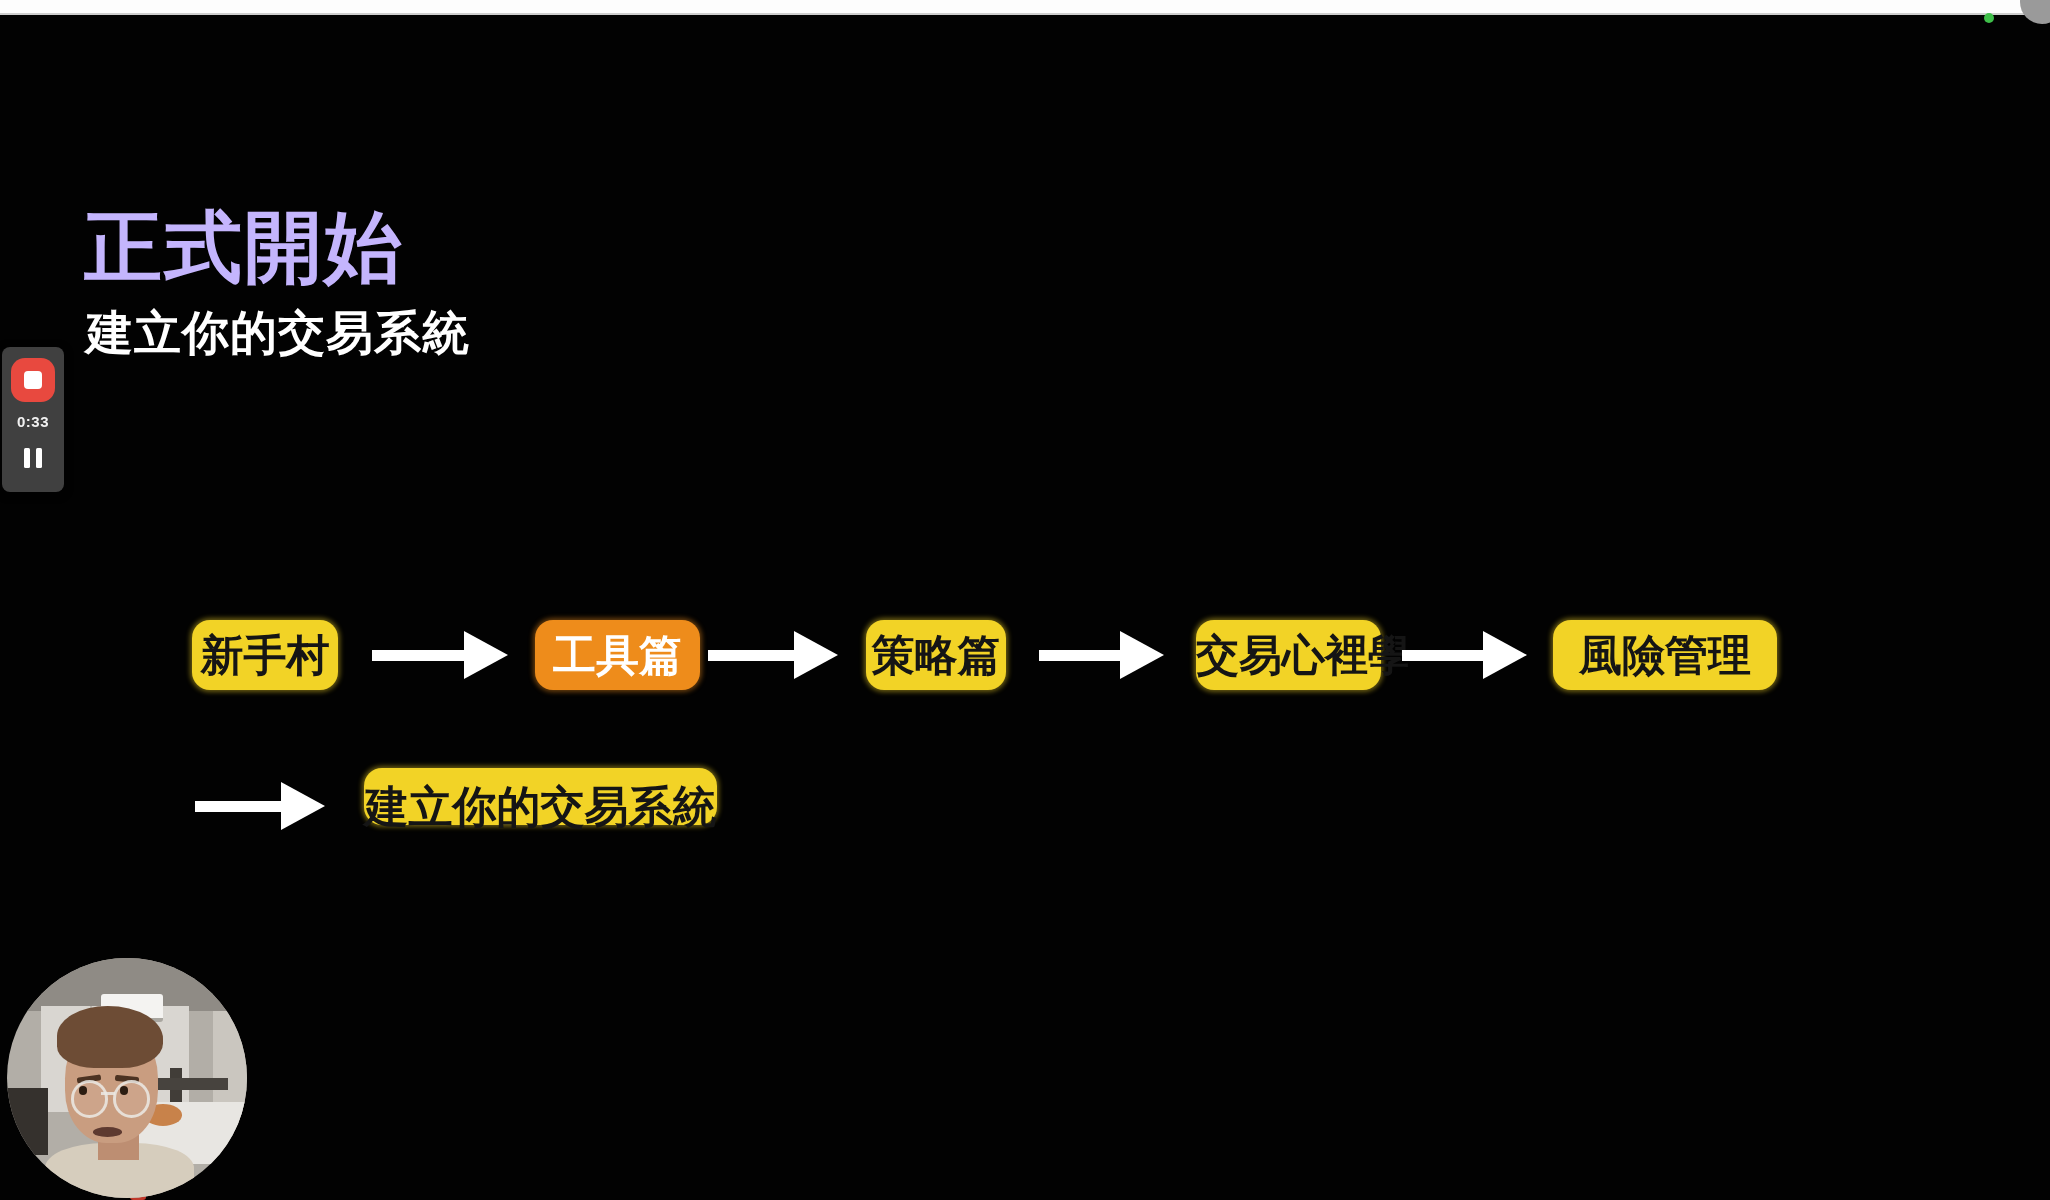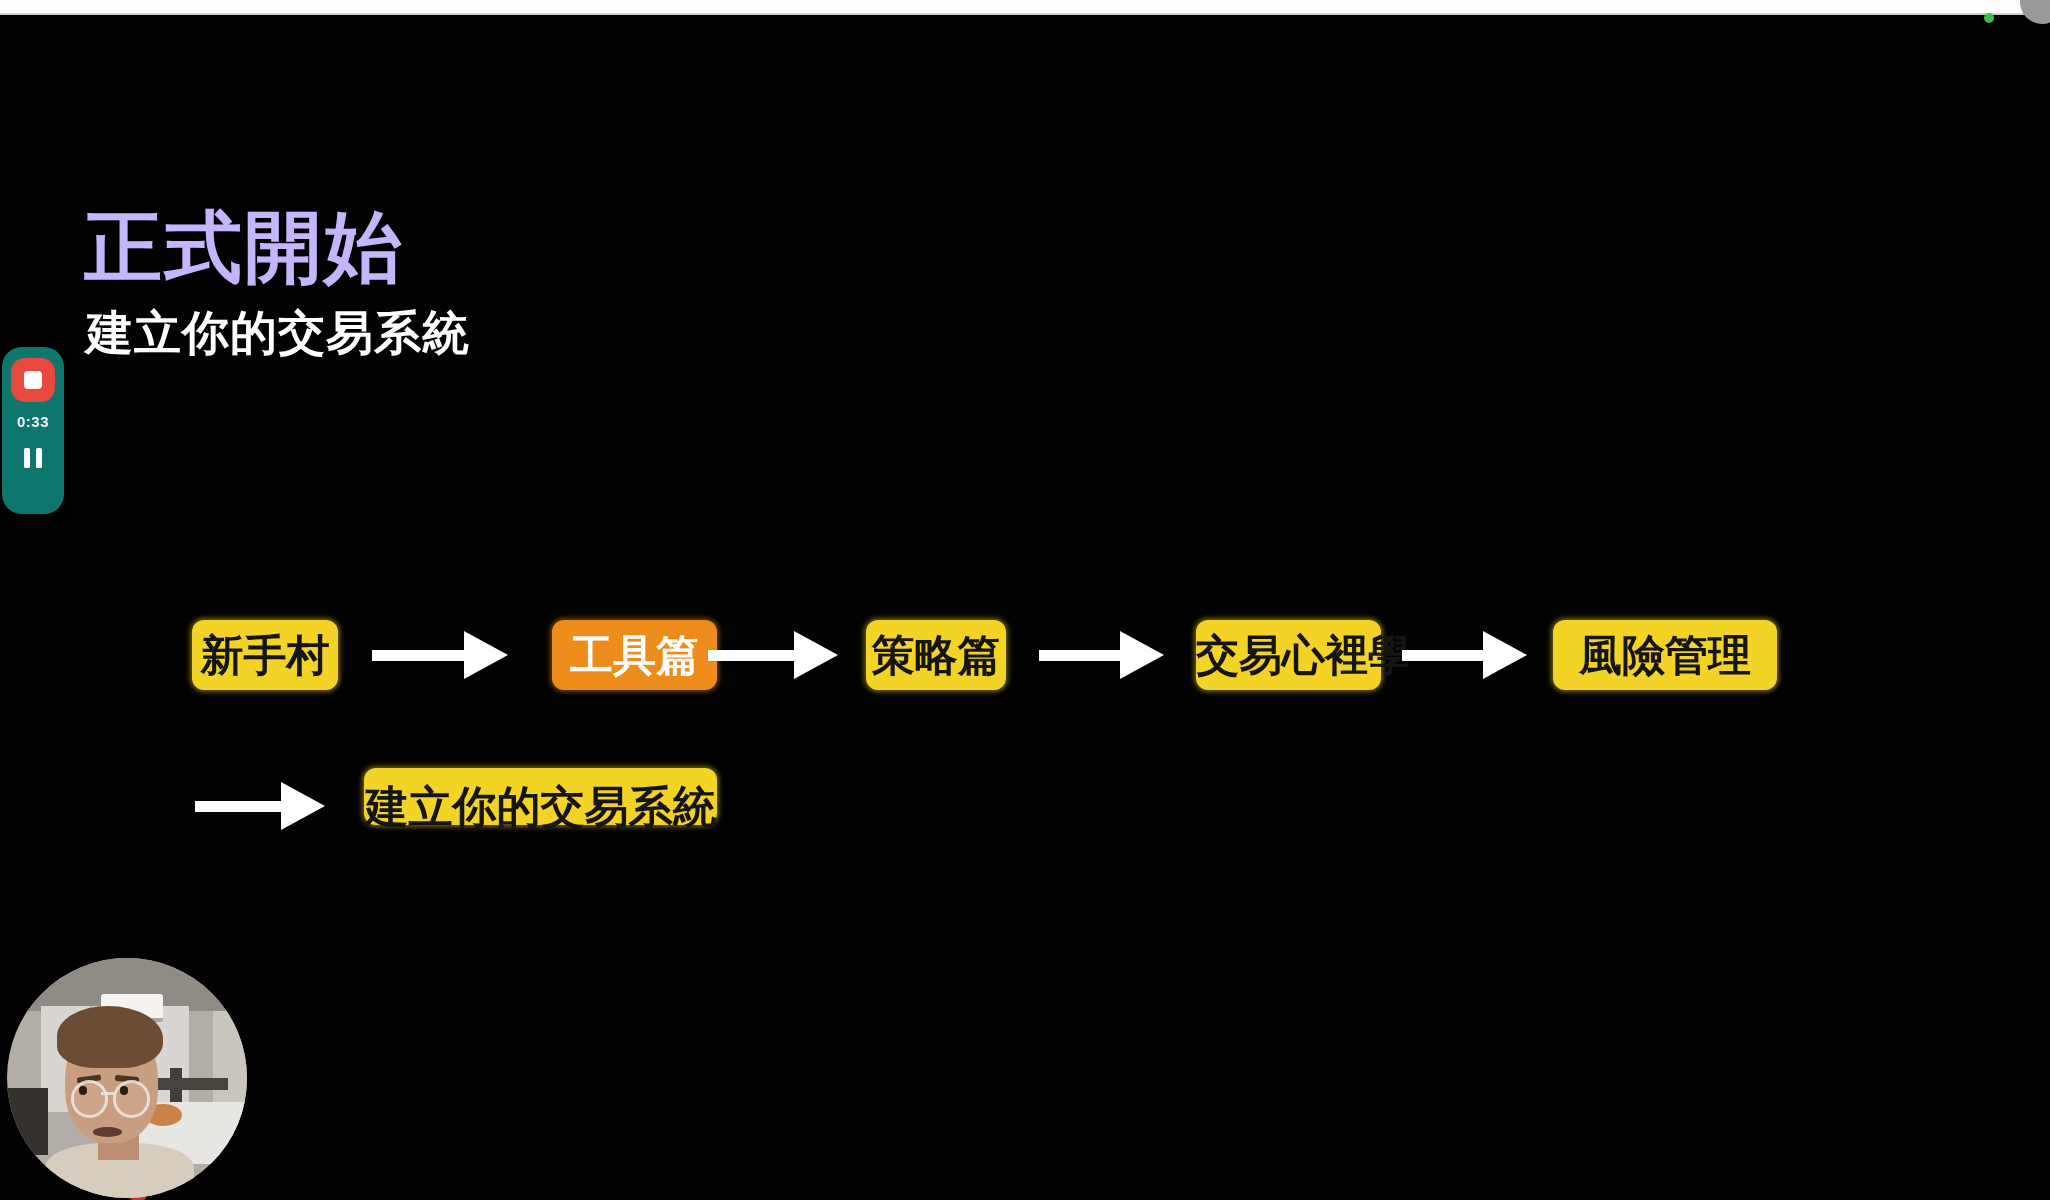--- a/index.html
+++ b/index.html
@@ -34,8 +34,8 @@
   }
   
   .recorder{
-    position:absolute;left:2px;top:347px;width:62px;height:167px;
-    background:#0f766e;border-radius:20px;z-index:4;
+    position:absolute;left:2px;top:347px;width:62px;height:145px;
+    background:#404040;border-radius:8px;z-index:4;
     box-shadow:0 2px 8px rgba(0,0,0,.6);
   }
   .stop-btn{

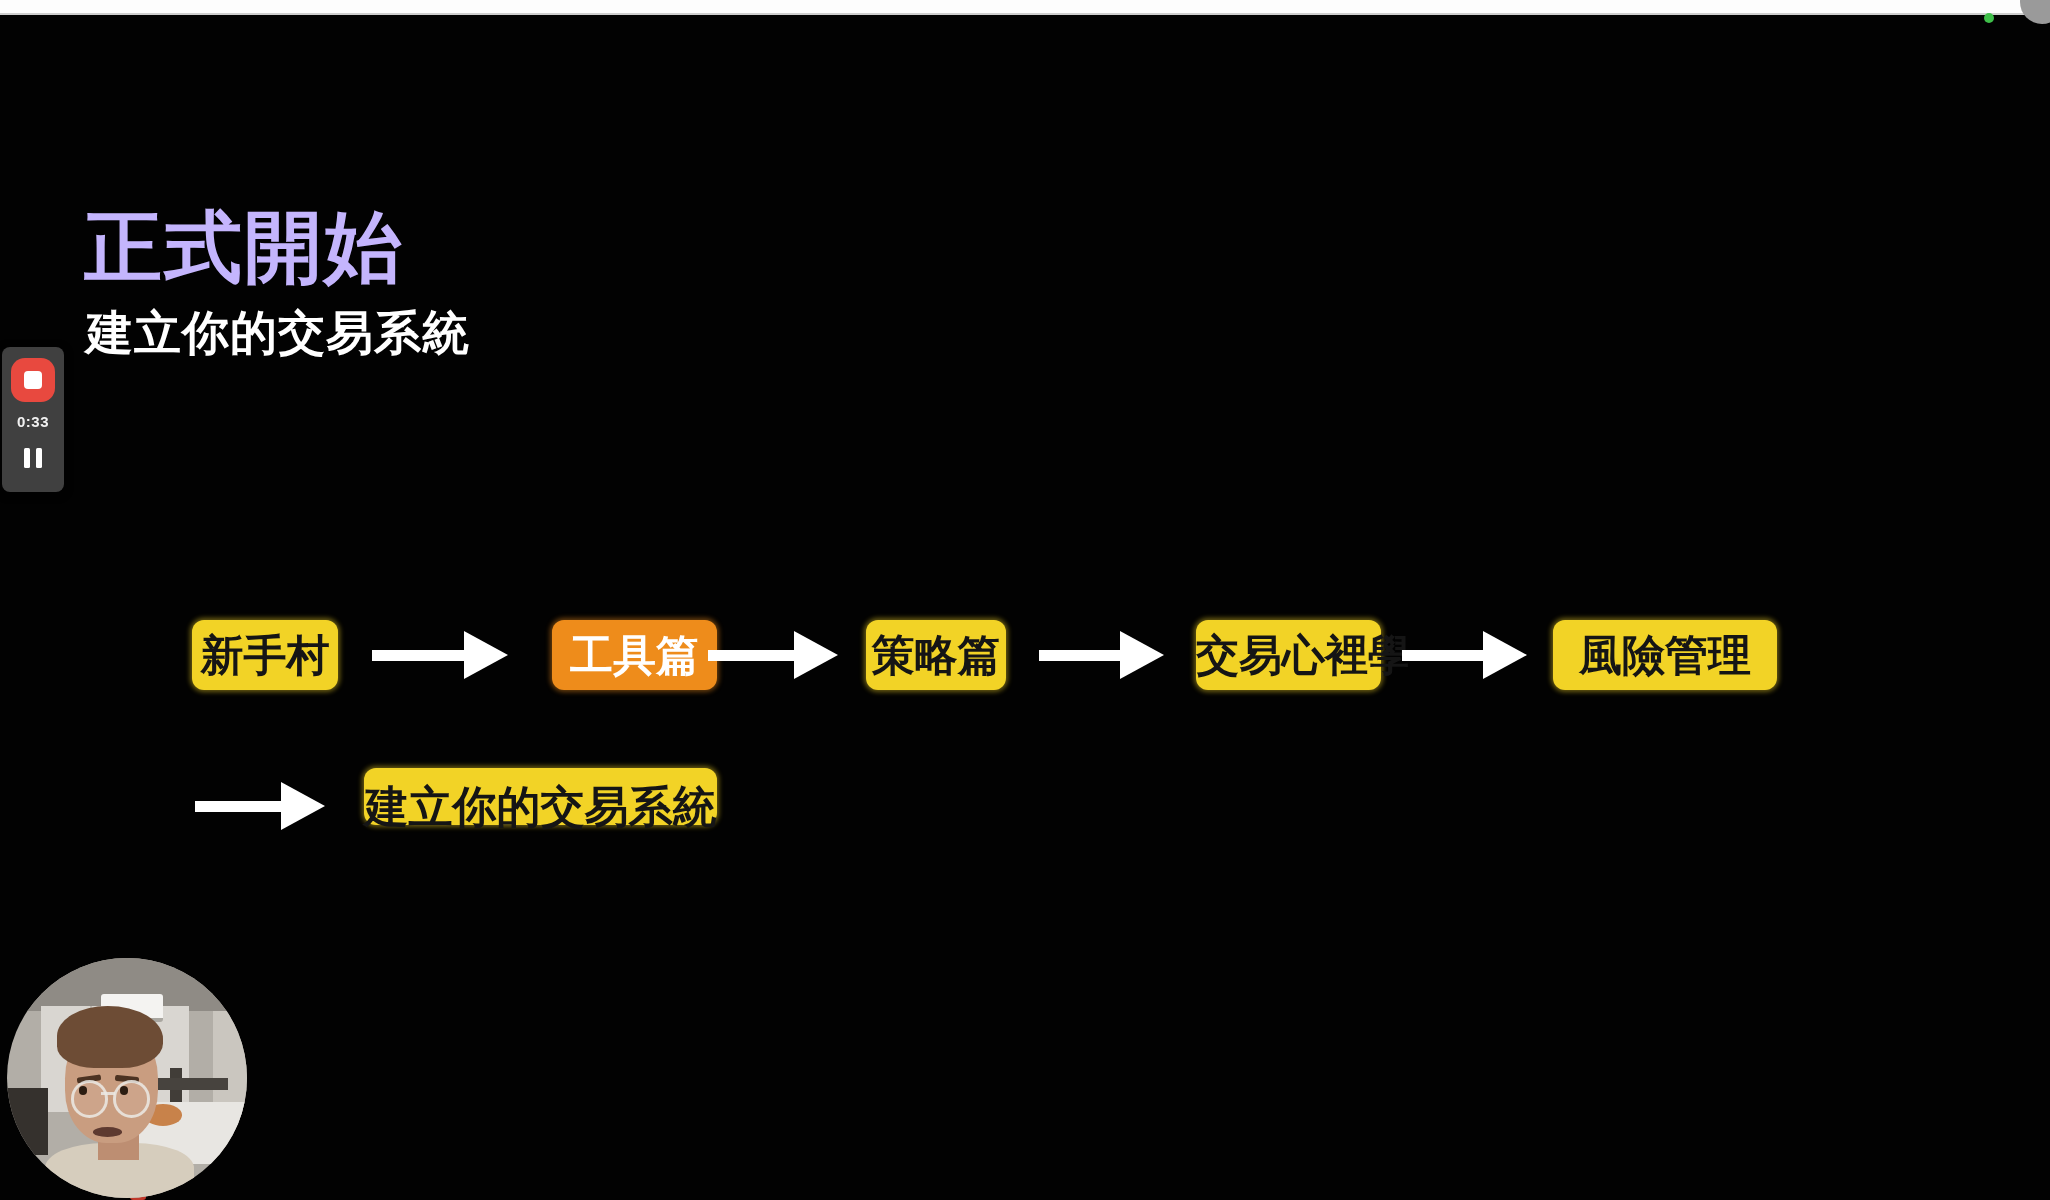--- a/index.html
+++ b/index.html
@@ -62,7 +62,7 @@
   .flow-box{
     position:absolute;height:70px;line-height:70px;top:620px;
     text-align:center;font-size:43px;font-weight:bold;
-    border-radius:12px;white-space:nowrap;
+    border-radius:18px;white-space:nowrap;
   }
   .flow-box.yellow{background:#f2d326;color:#151515;
     box-shadow:0 0 5px 2px rgba(242,211,38,.45);}

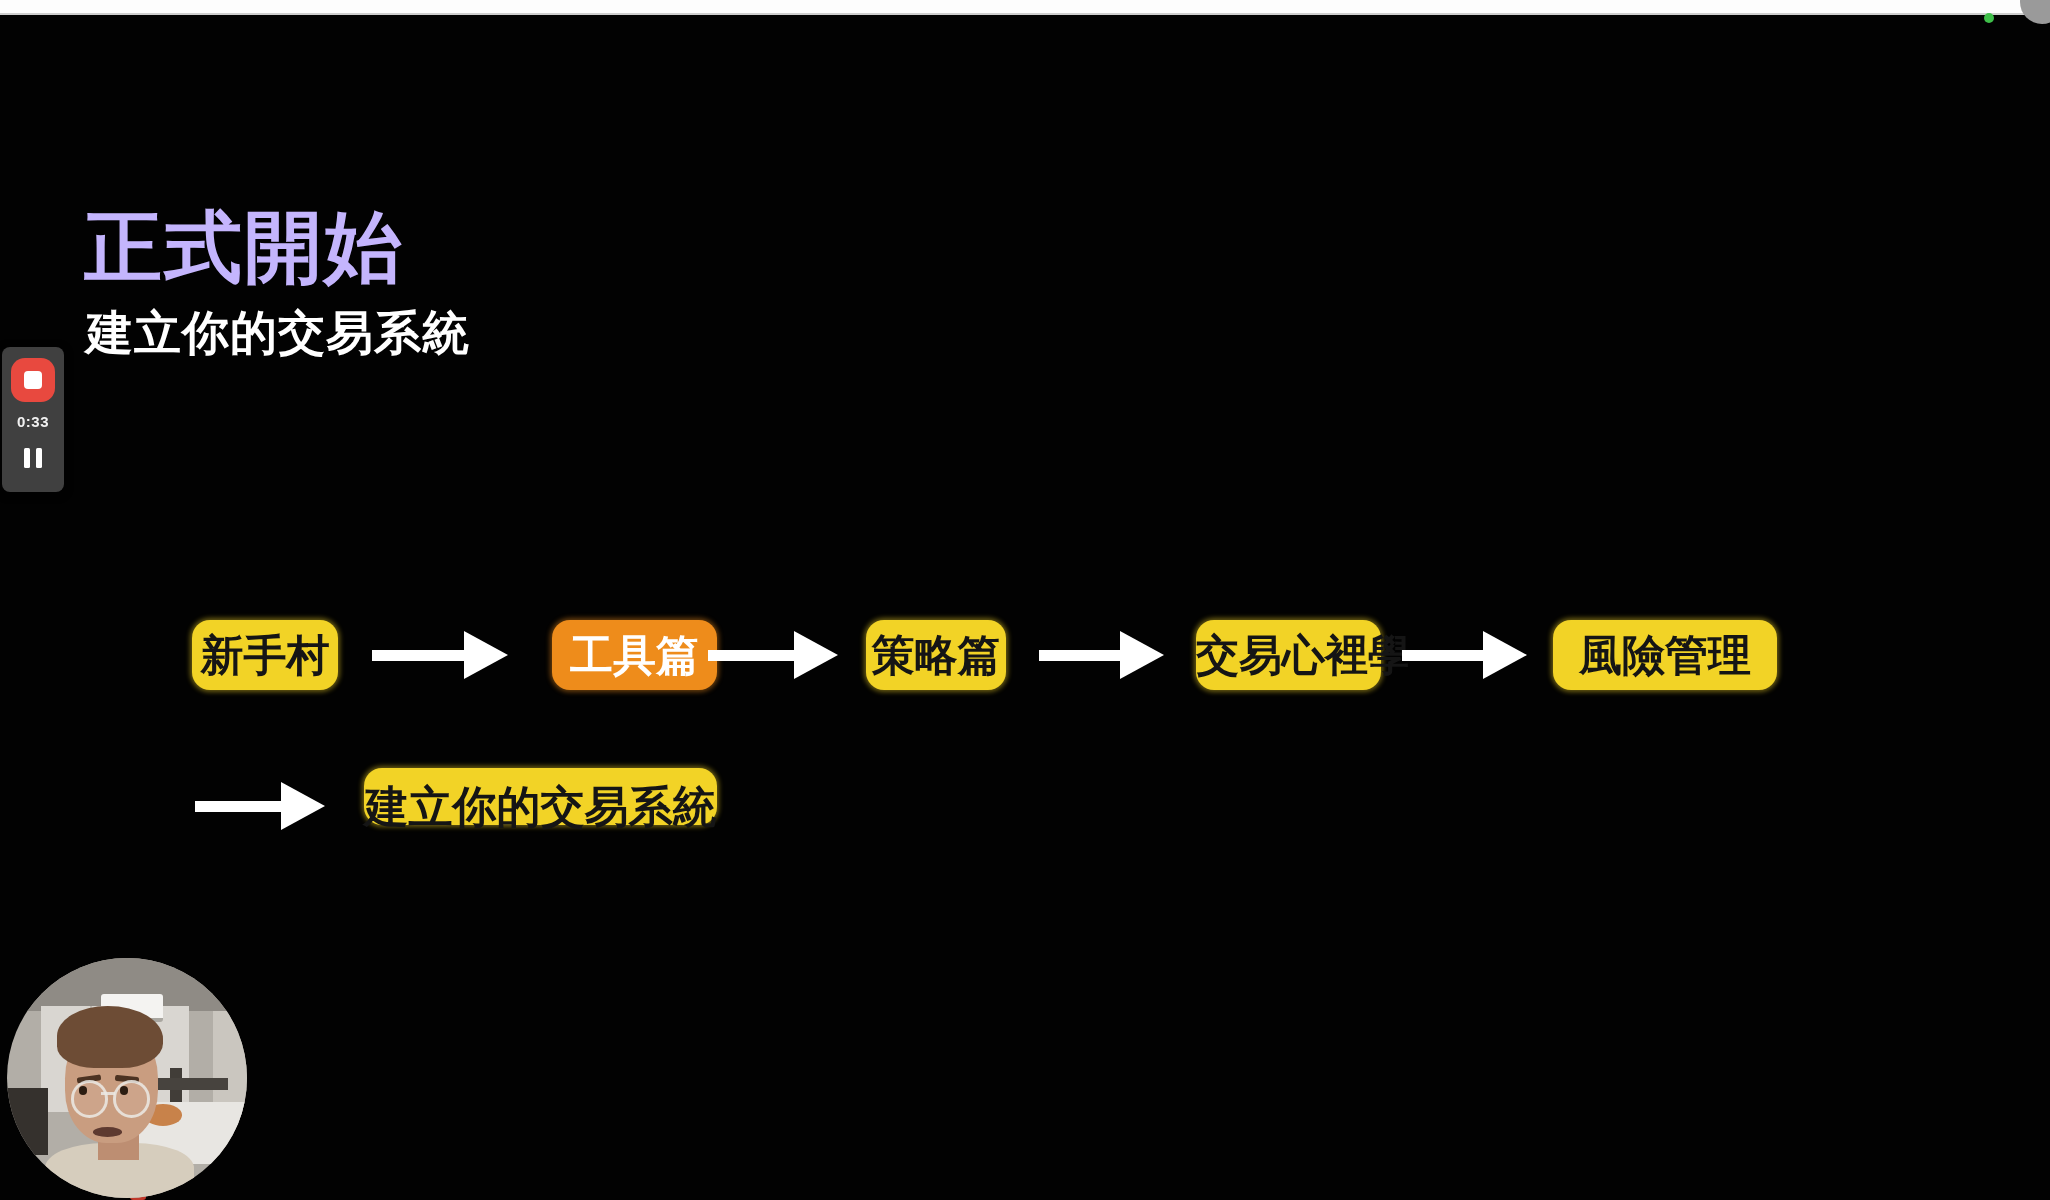--- a/index.html
+++ b/index.html
@@ -69,7 +69,7 @@
   .flow-box.orange{background:#ee8c1b;color:#ffffff;
     box-shadow:0 0 5px 2px rgba(238,140,27,.45);}
   .b1{left:192px;width:146px;}
-  .b2{left:535px;width:165px;margin-left:17px;}
+  .b2{left:535px;width:165px;}
   .b3{left:866px;width:140px;}
   .b4{left:1196px;width:185px;}
   .b5{left:1553px;width:224px;}

